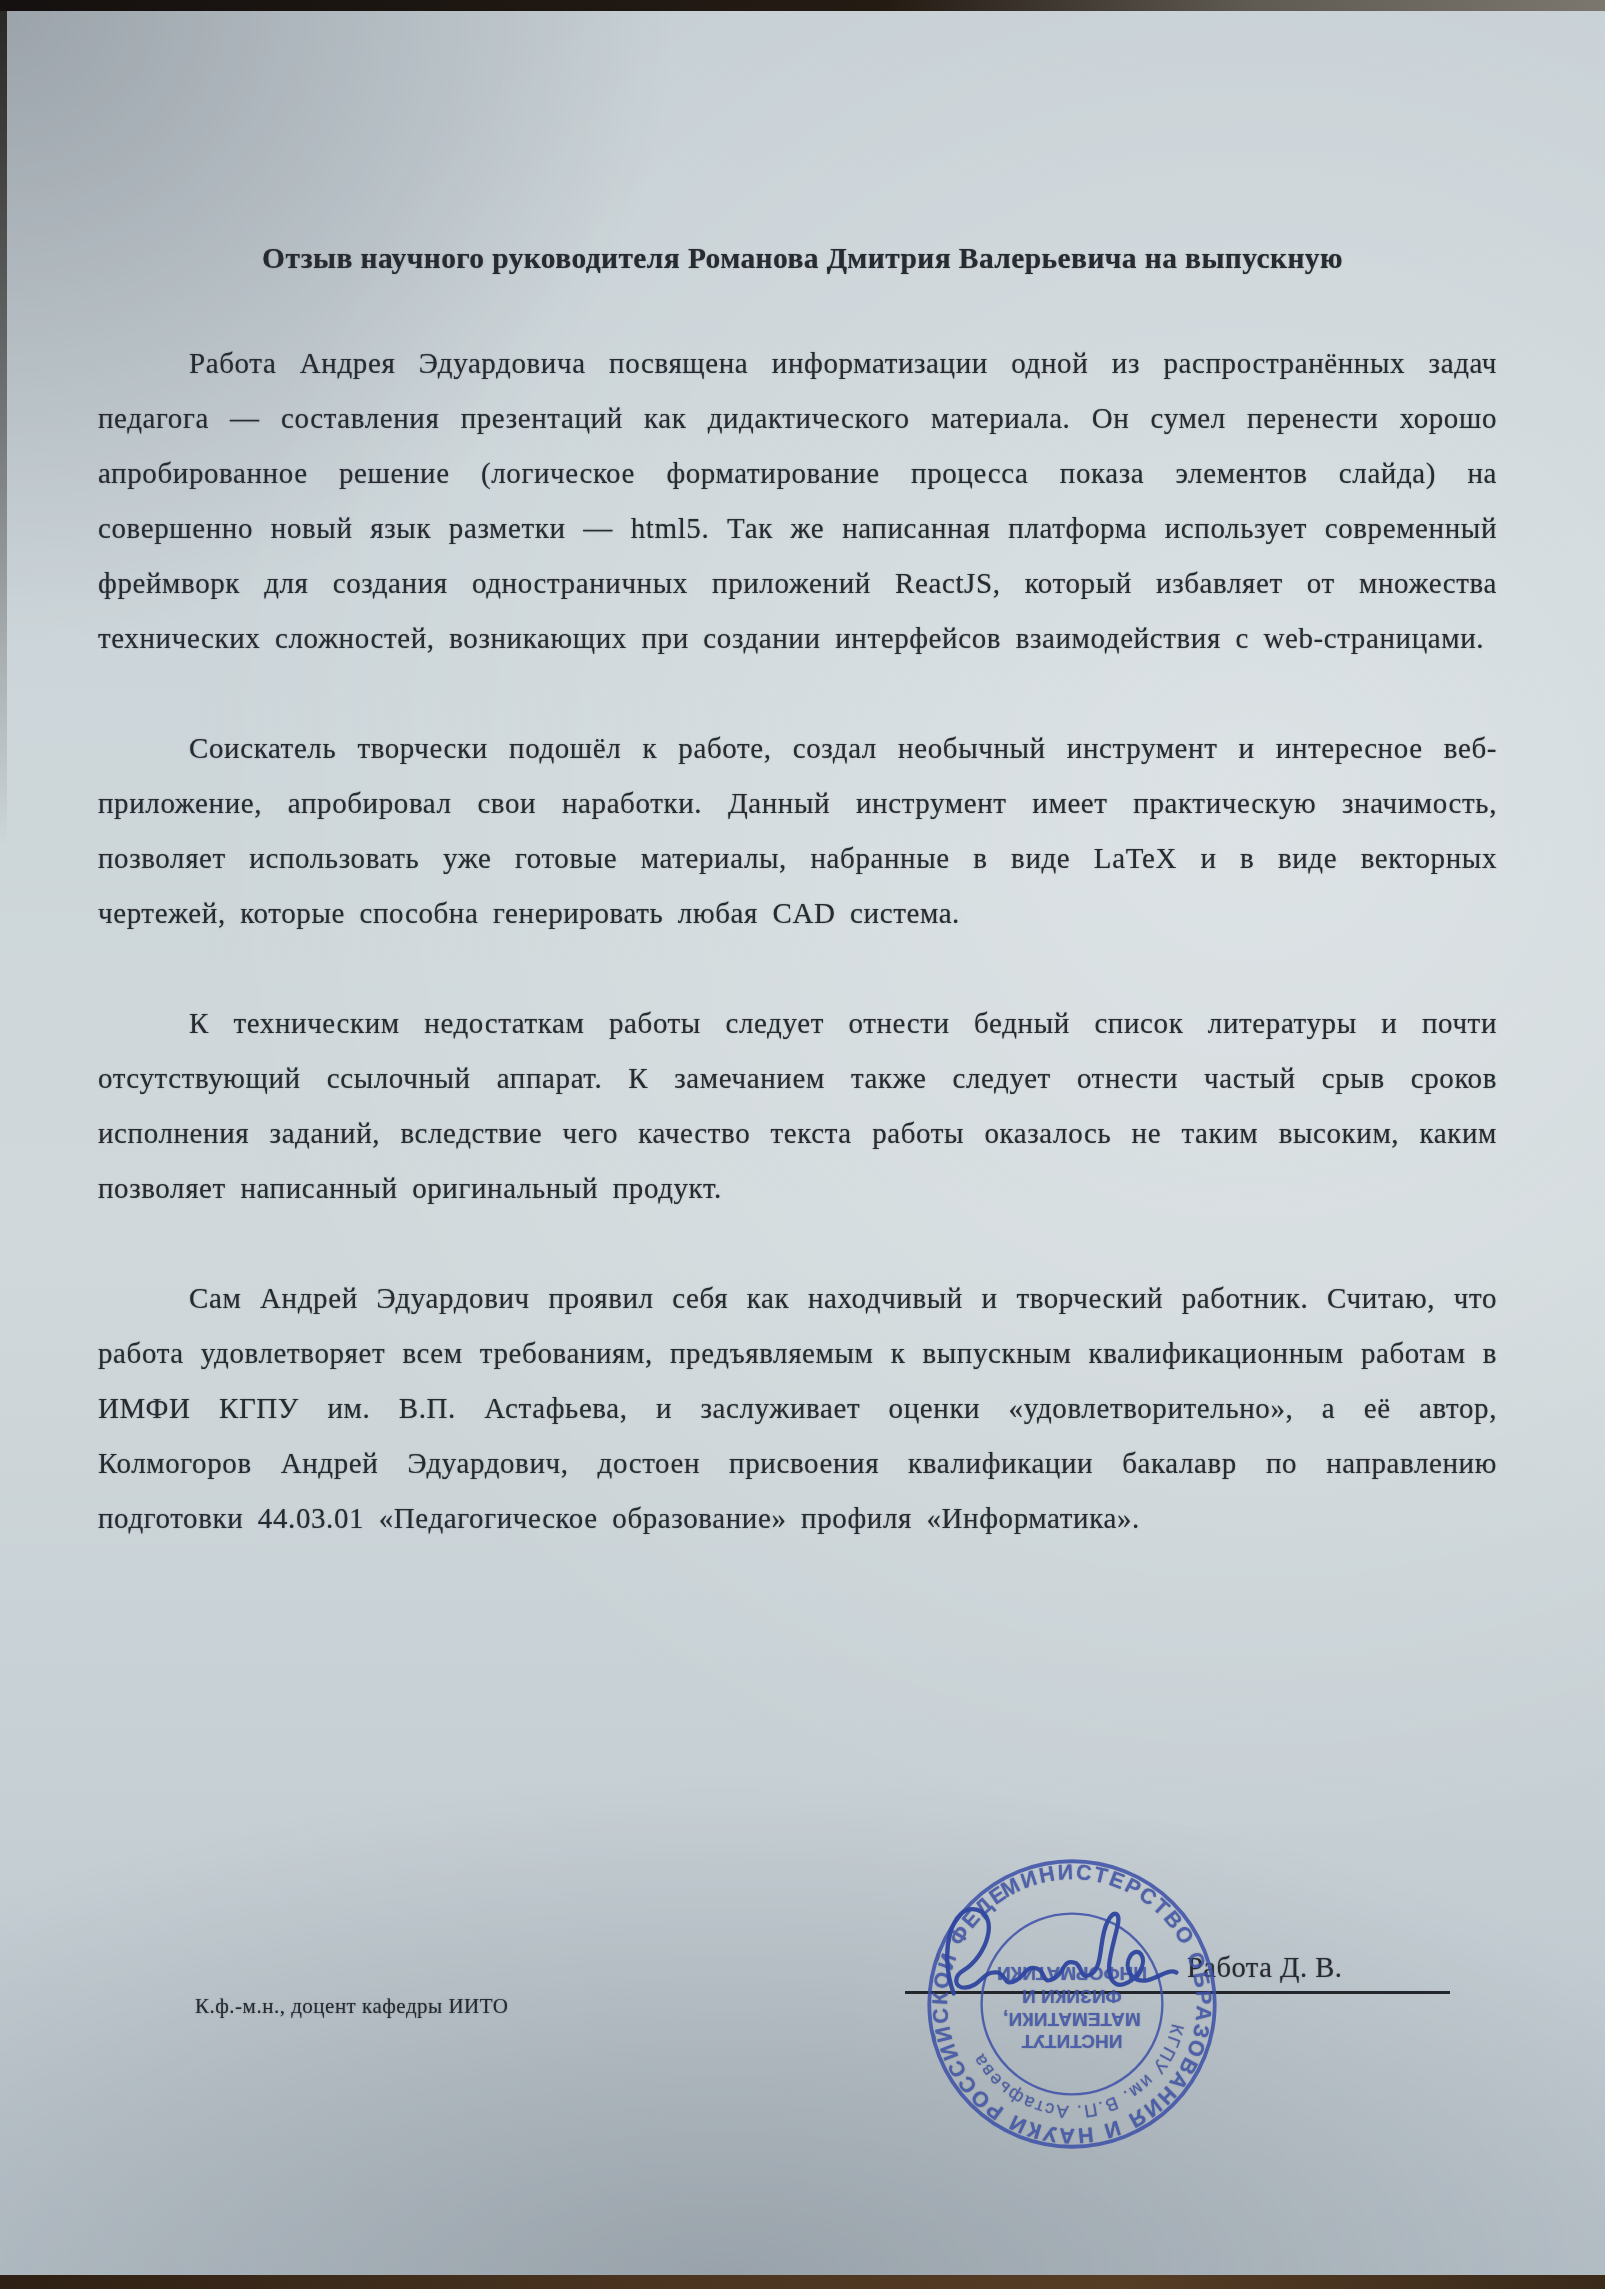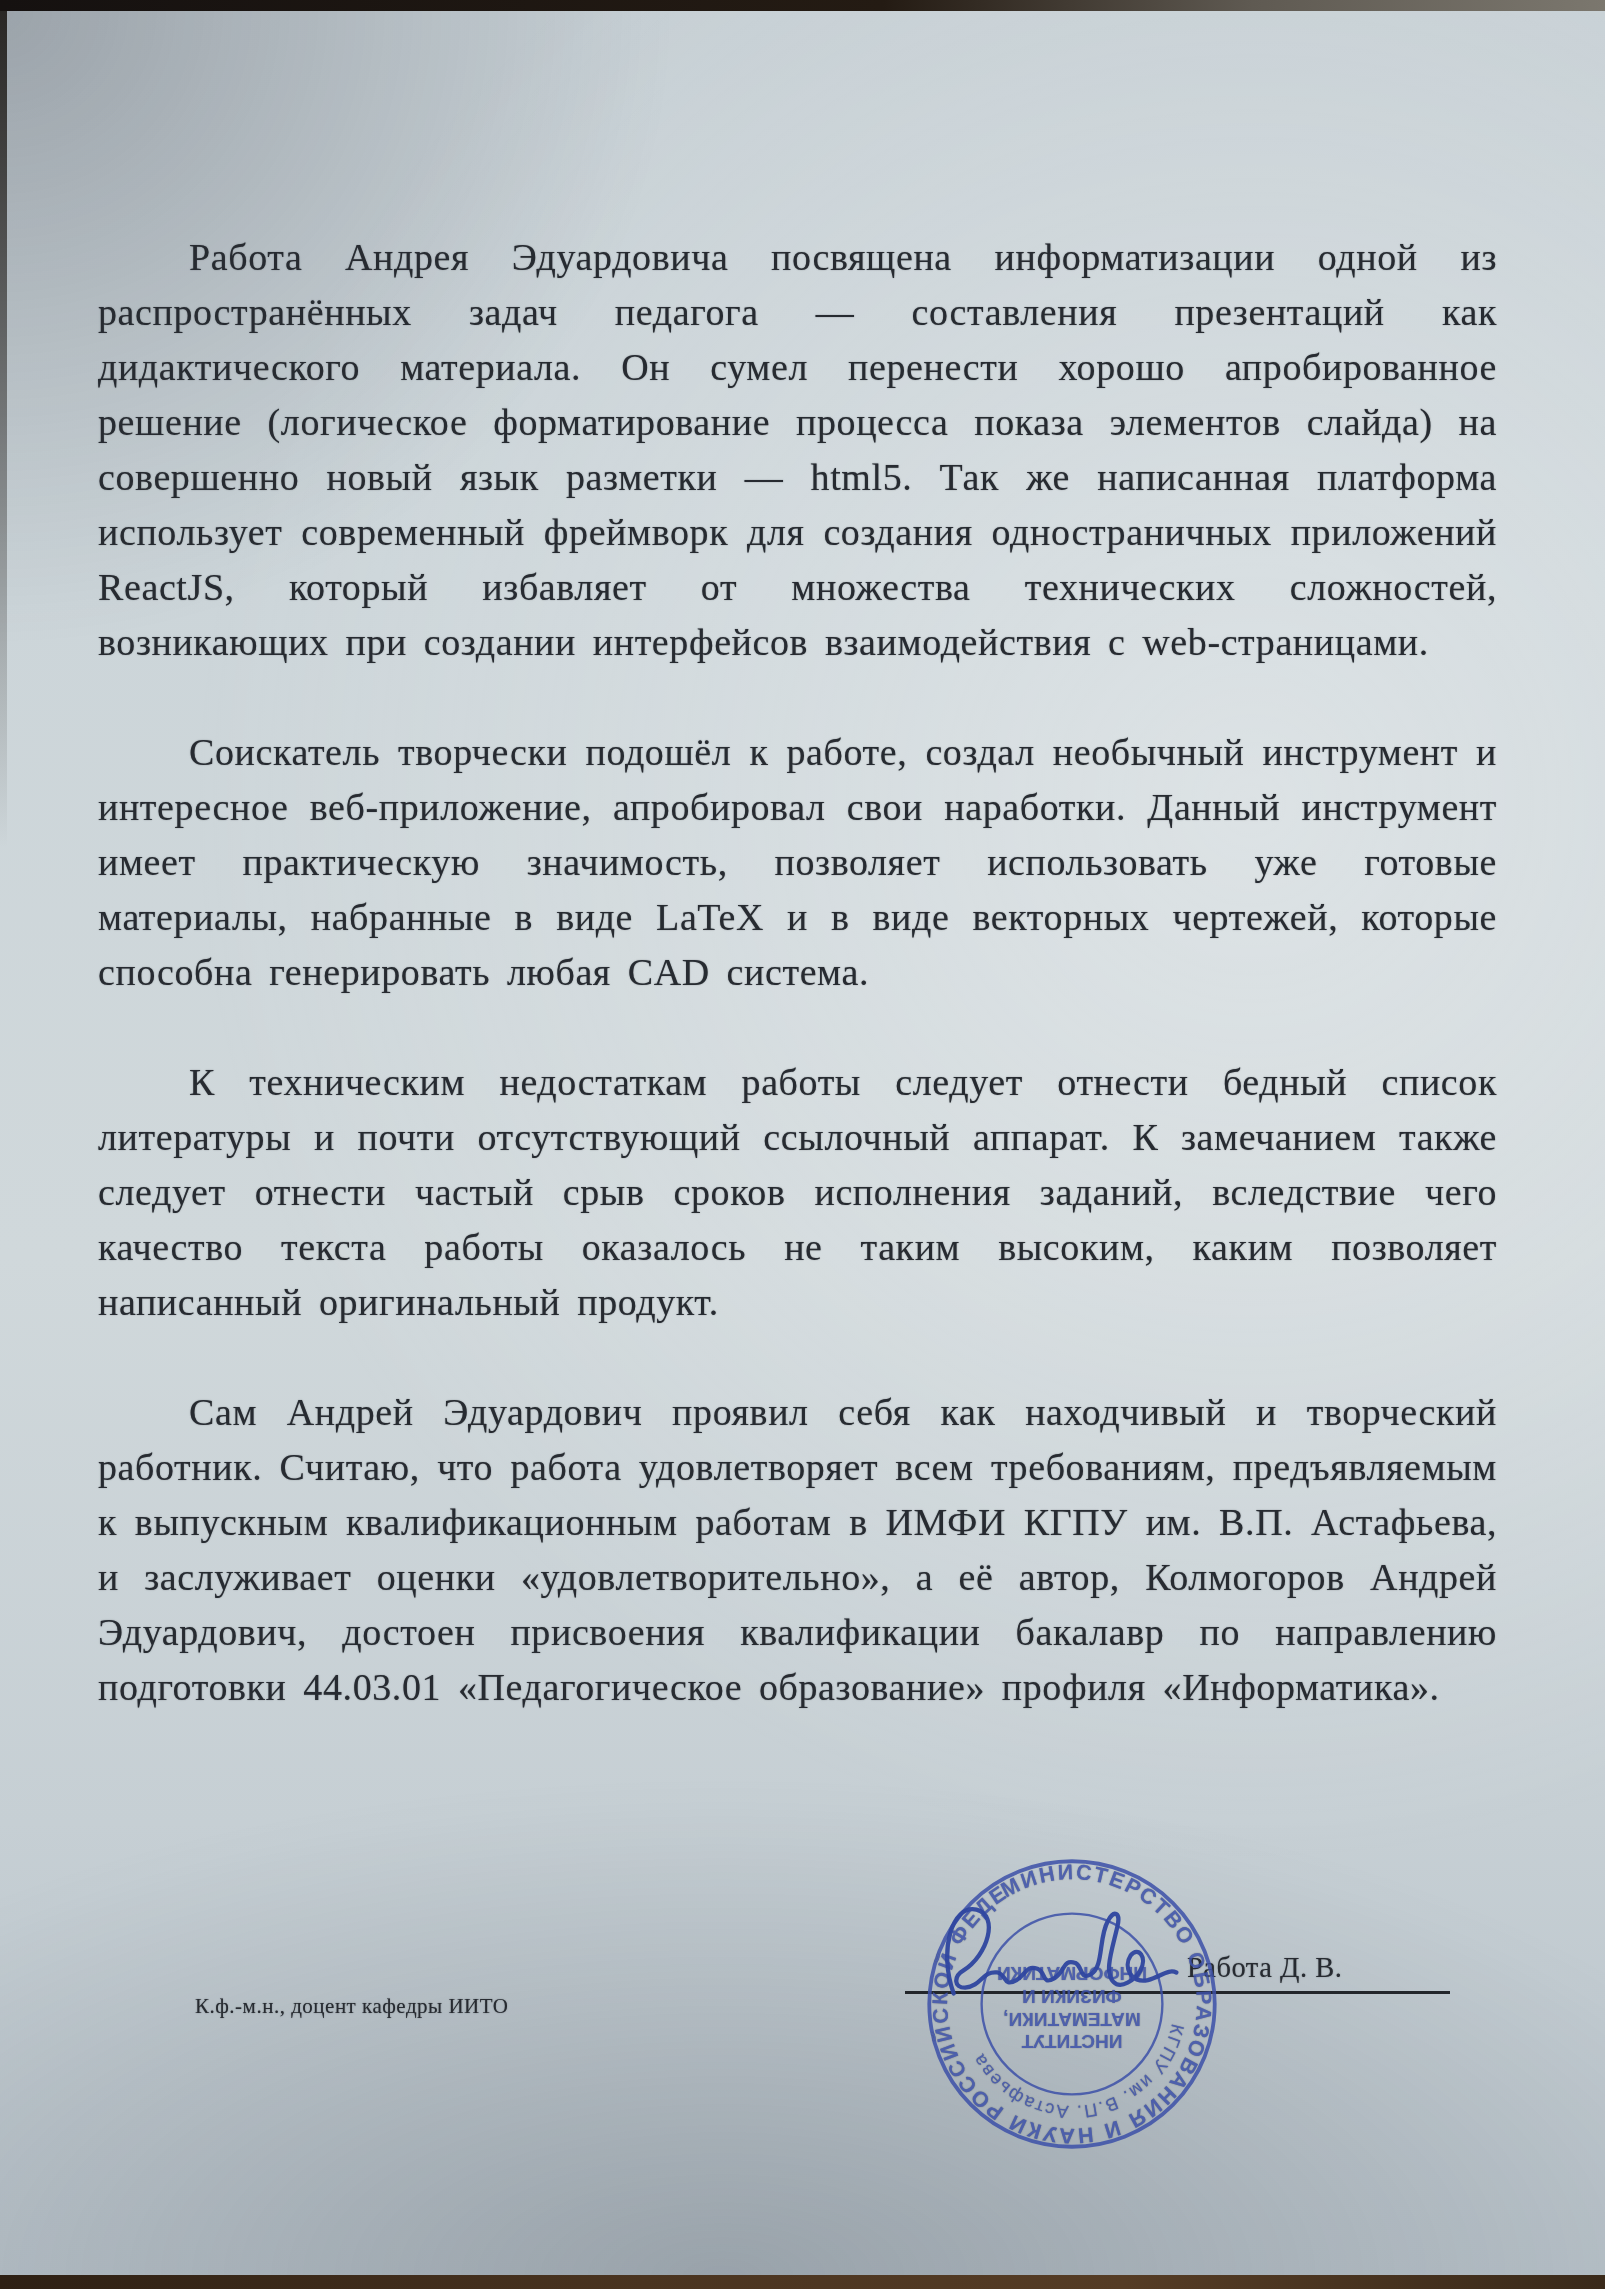--- a/index.html
+++ b/index.html
@@ -72,6 +72,7 @@
   <div class="content">
 
     <div class="title">
+      <div>Отзыв научного руководителя Романова Дмитрия Валерьевича на выпускную</div>
     </div>
 
     <div class="bodytext">

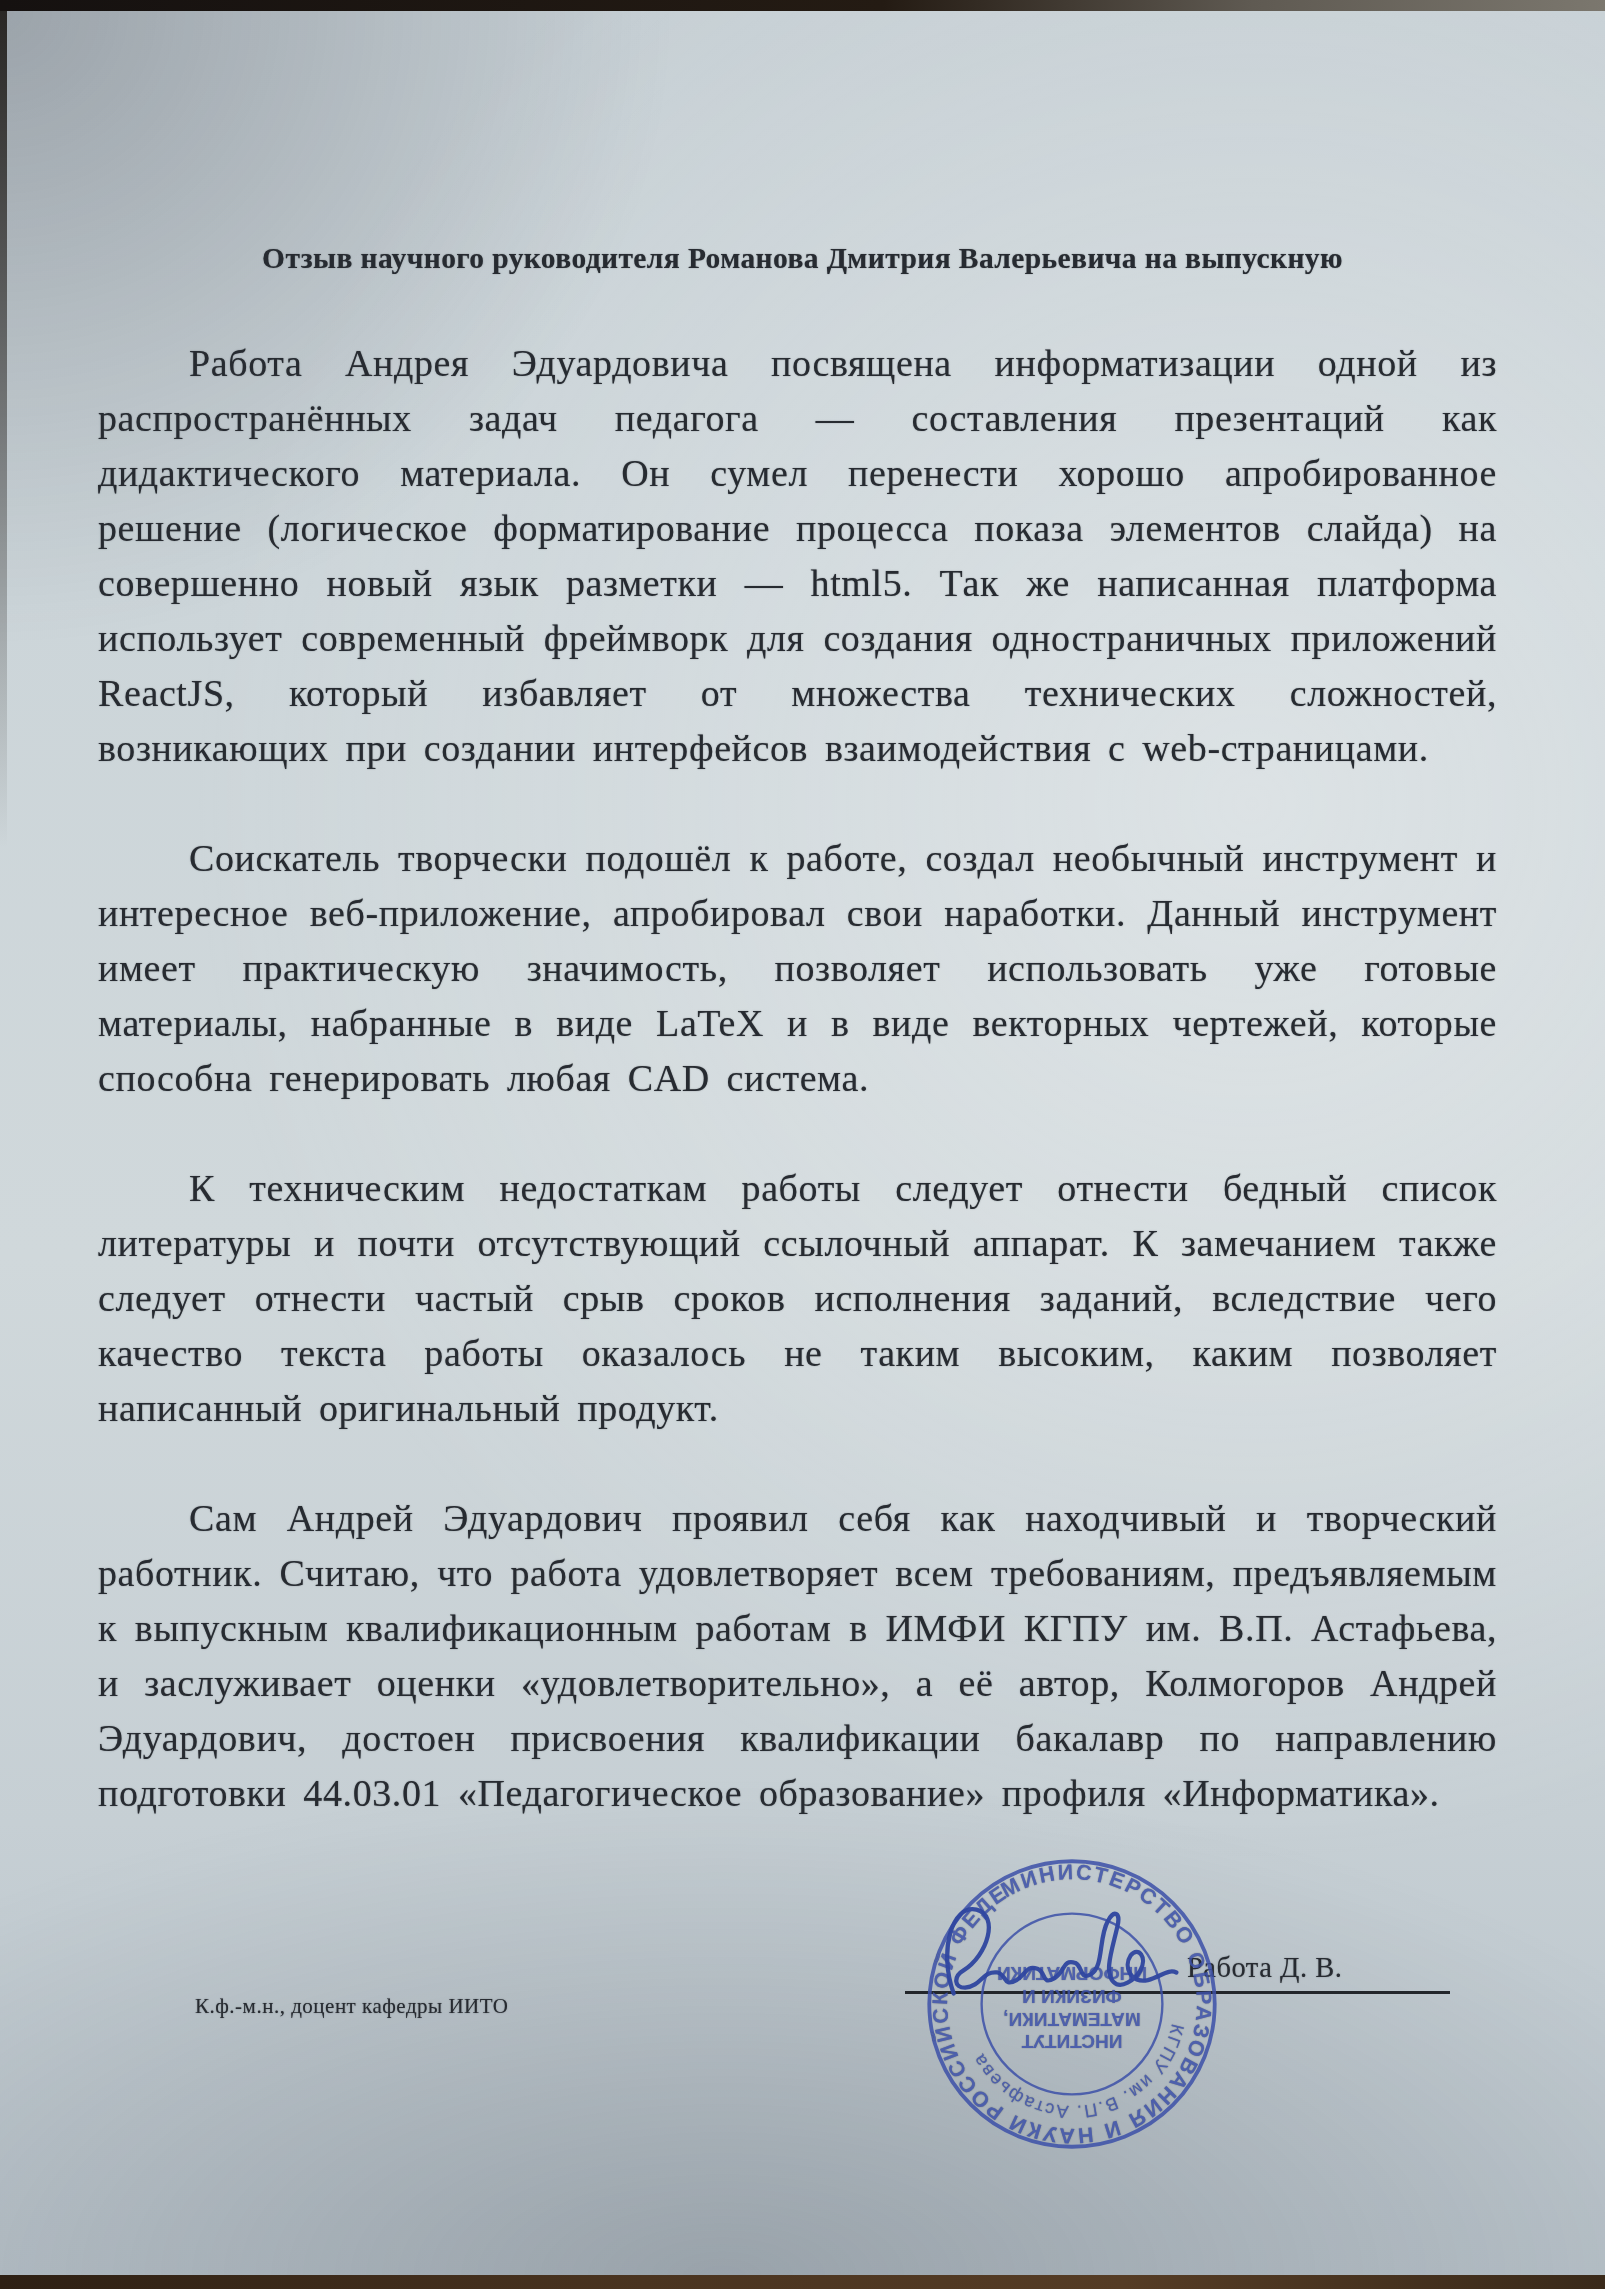--- a/index.html
+++ b/index.html
@@ -43,7 +43,7 @@
   .bodytext{margin:49px 92px 0 98px;}
   .bodytext p{
     margin:0 16px 55px 0;
-    font-size:38px;line-height:55px;
+    font-size:29px;line-height:55px;
     text-align:justify;text-indent:91px;
     letter-spacing:0.6px;word-spacing:6.7px;
   }

